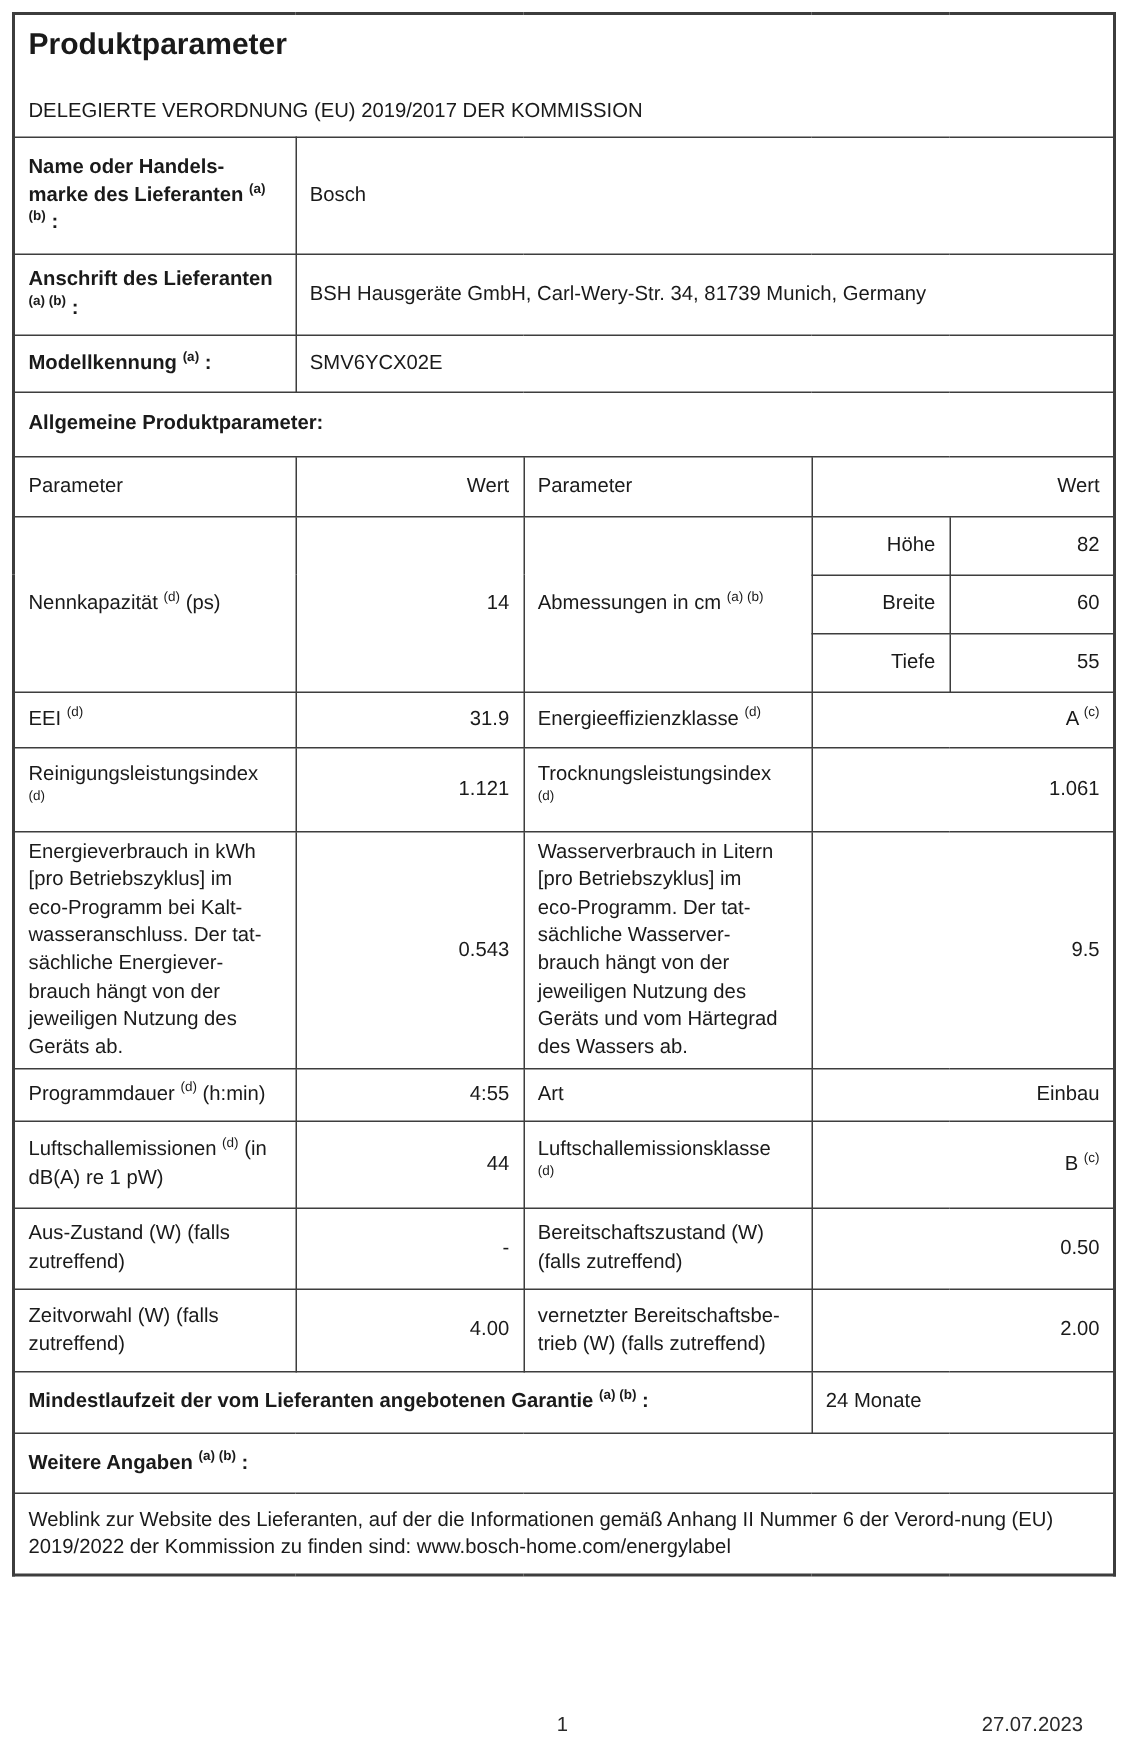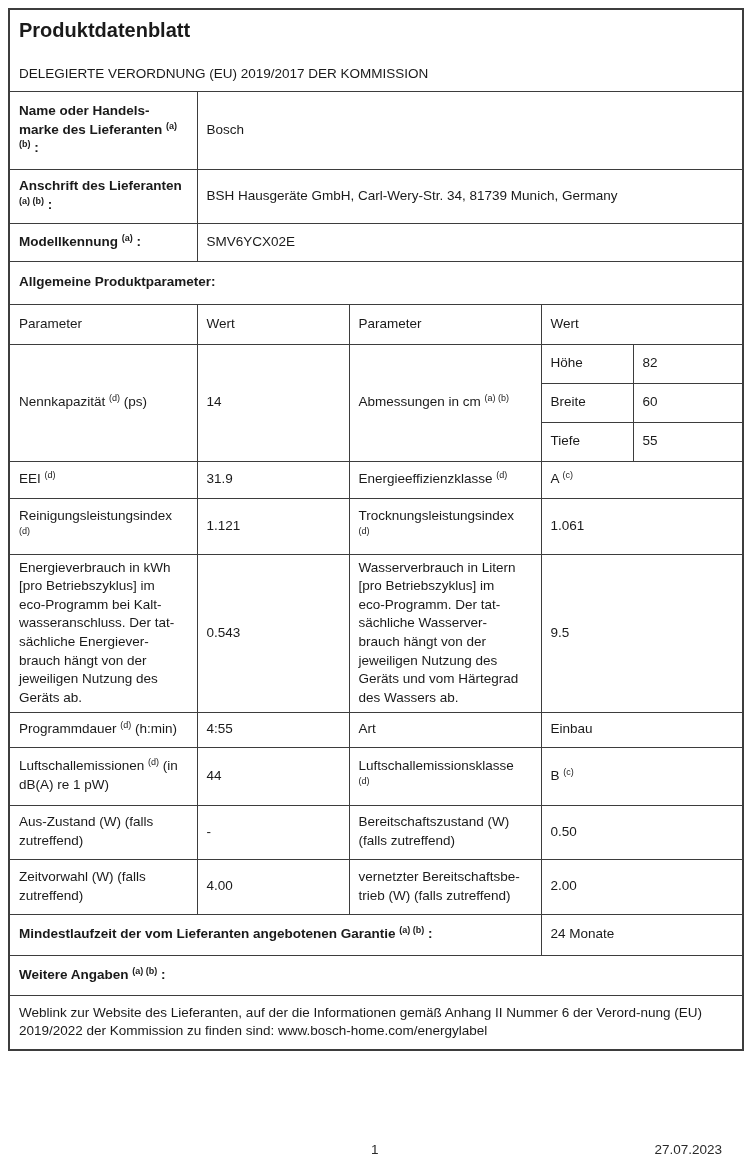--- a/index.html
+++ b/index.html
@@ -82,7 +82,7 @@
   <tbody>
       <tr class="rh82">
     <td colspan="5" class="title-cell">
-      <div class="doc-title">Produktdatenblatt</div>
+      <div class="doc-title">Produktparameter</div>
       <div class="doc-sub">DELEGIERTE VERORDNUNG (EU) 2019/2017 DER KOMMISSION</div>
     </td>
   </tr>

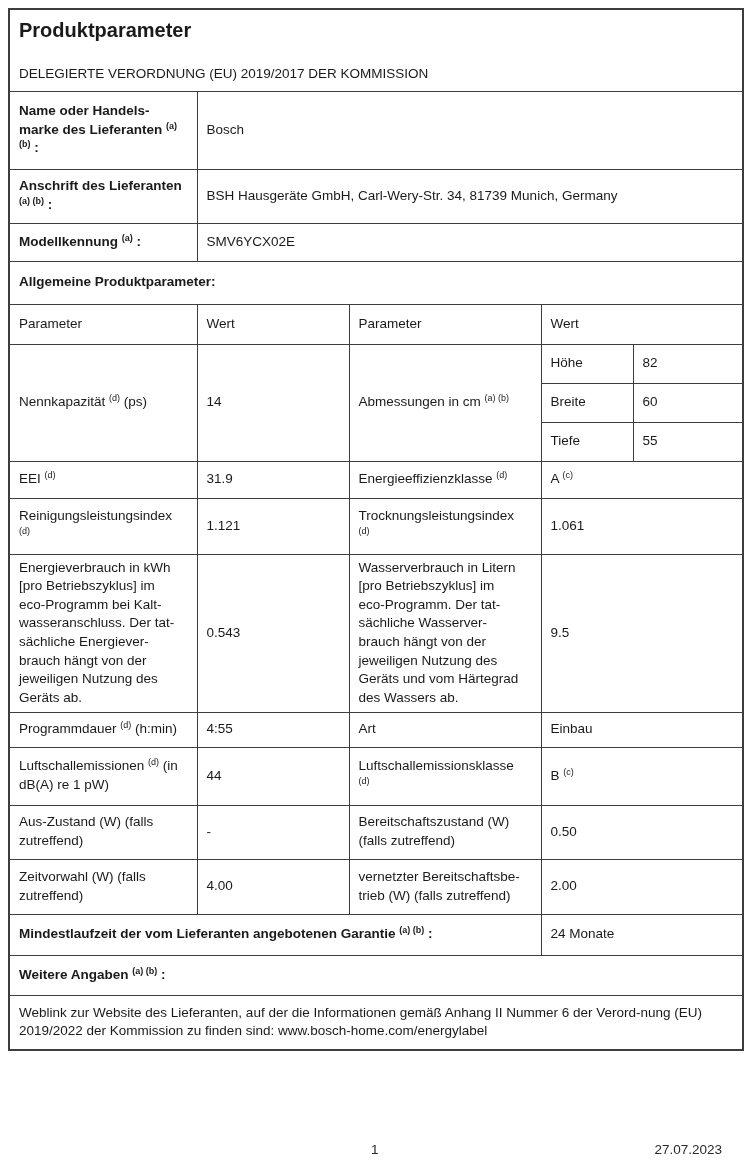--- a/index.html
+++ b/index.html
@@ -28,7 +28,7 @@
     overflow: hidden;
   }
   td.b { font-weight: bold; }
-  td.c { text-align: left; padding-left: 4px; padding-right: 4px; }
+  td.c { text-align: right; padding-left: 4px; padding-right: 4px; }
   sup { font-size: 9px; line-height: 0; vertical-align: super; letter-spacing: 0; }
   .b sup { font-weight: bold; }
 

